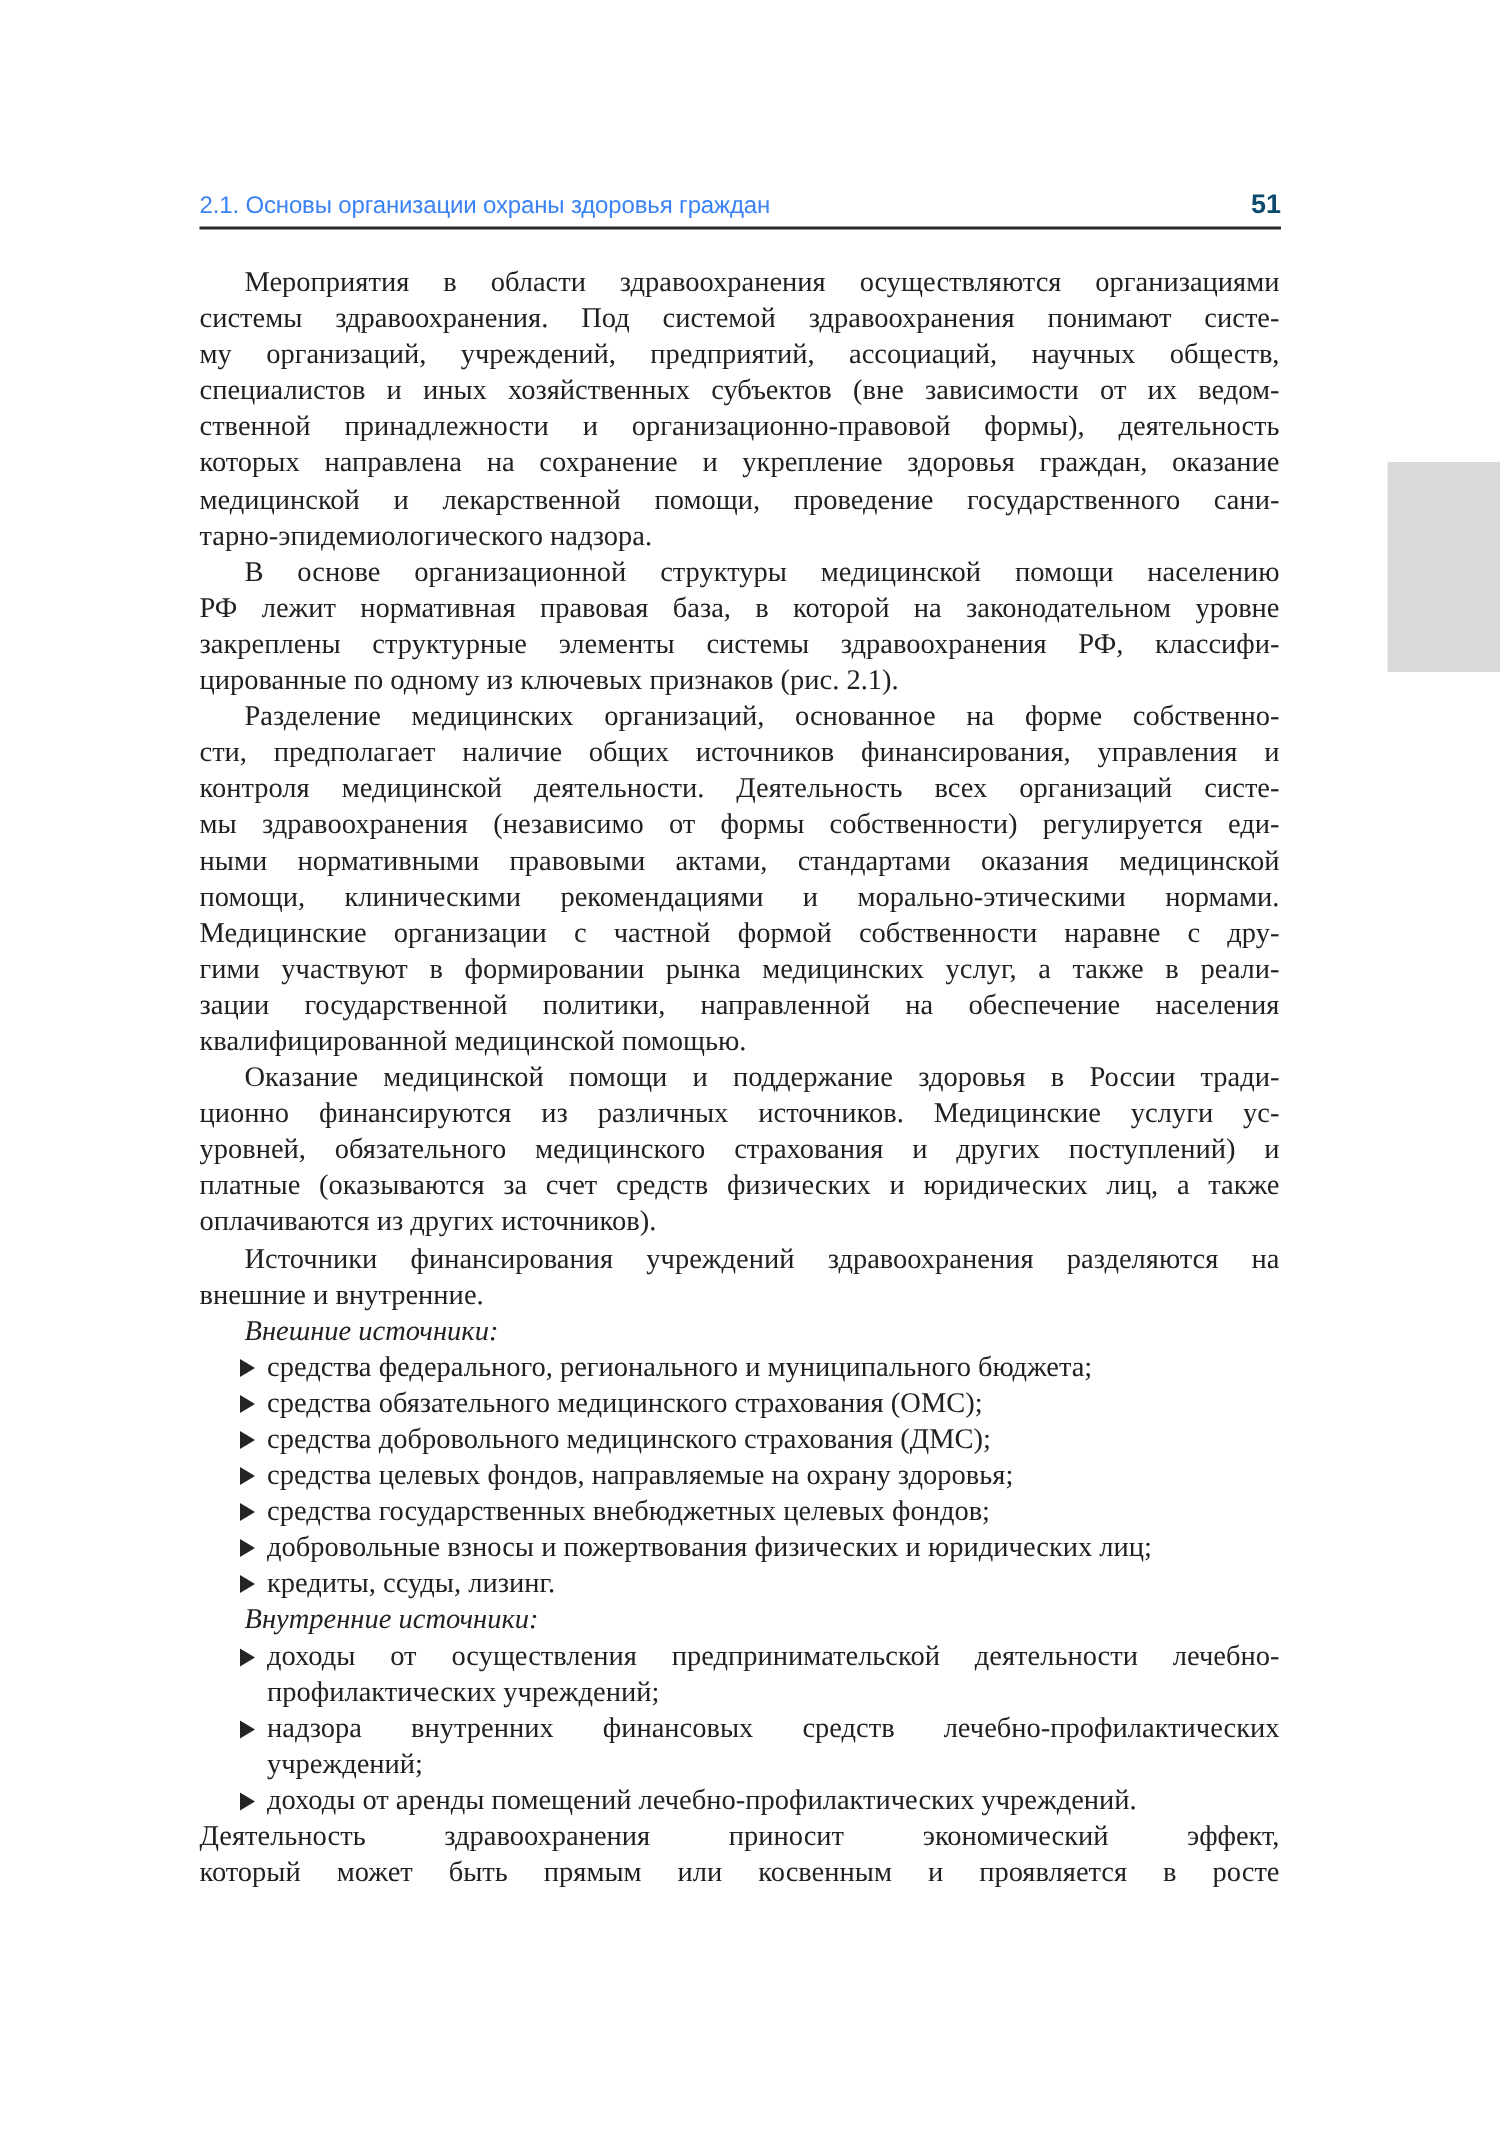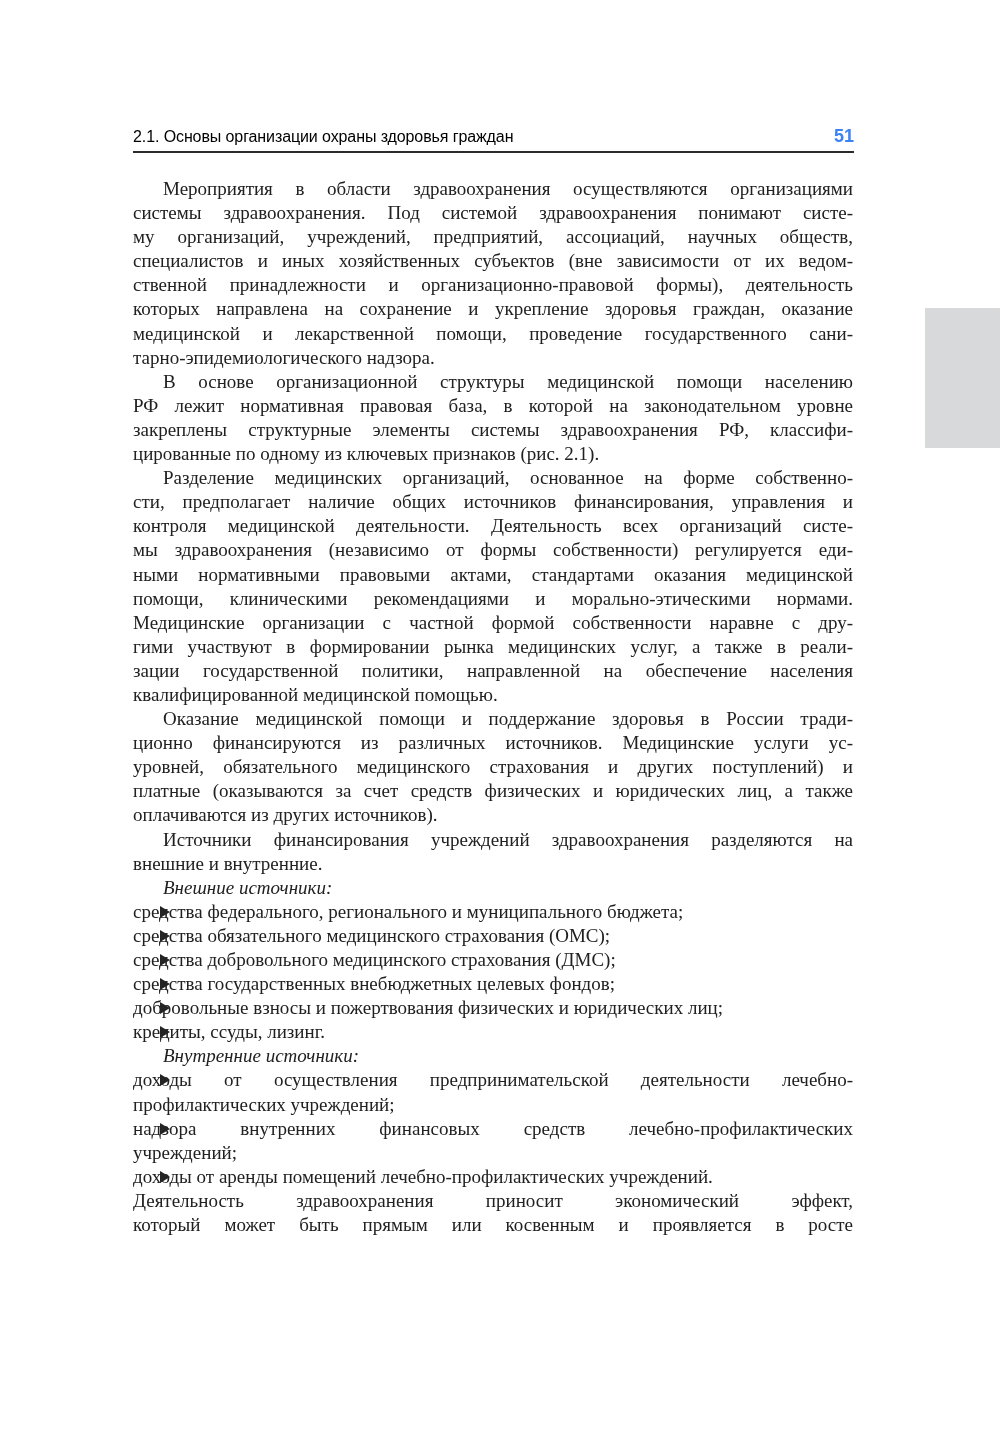--- a/index.html
+++ b/index.html
@@ -91,7 +91,7 @@
 <div class="page" style="color: rgb(33, 33, 33);">
 
   <div class="running-head">
-    <span class="title" style="color: #000000;">2.1. Основы организации охраны здоровья граждан</span>
+    <span class="title" style="color: #3b82f6;">2.1. Основы организации охраны здоровья граждан</span>
     <span class="pageno">51</span>
   </div>
 

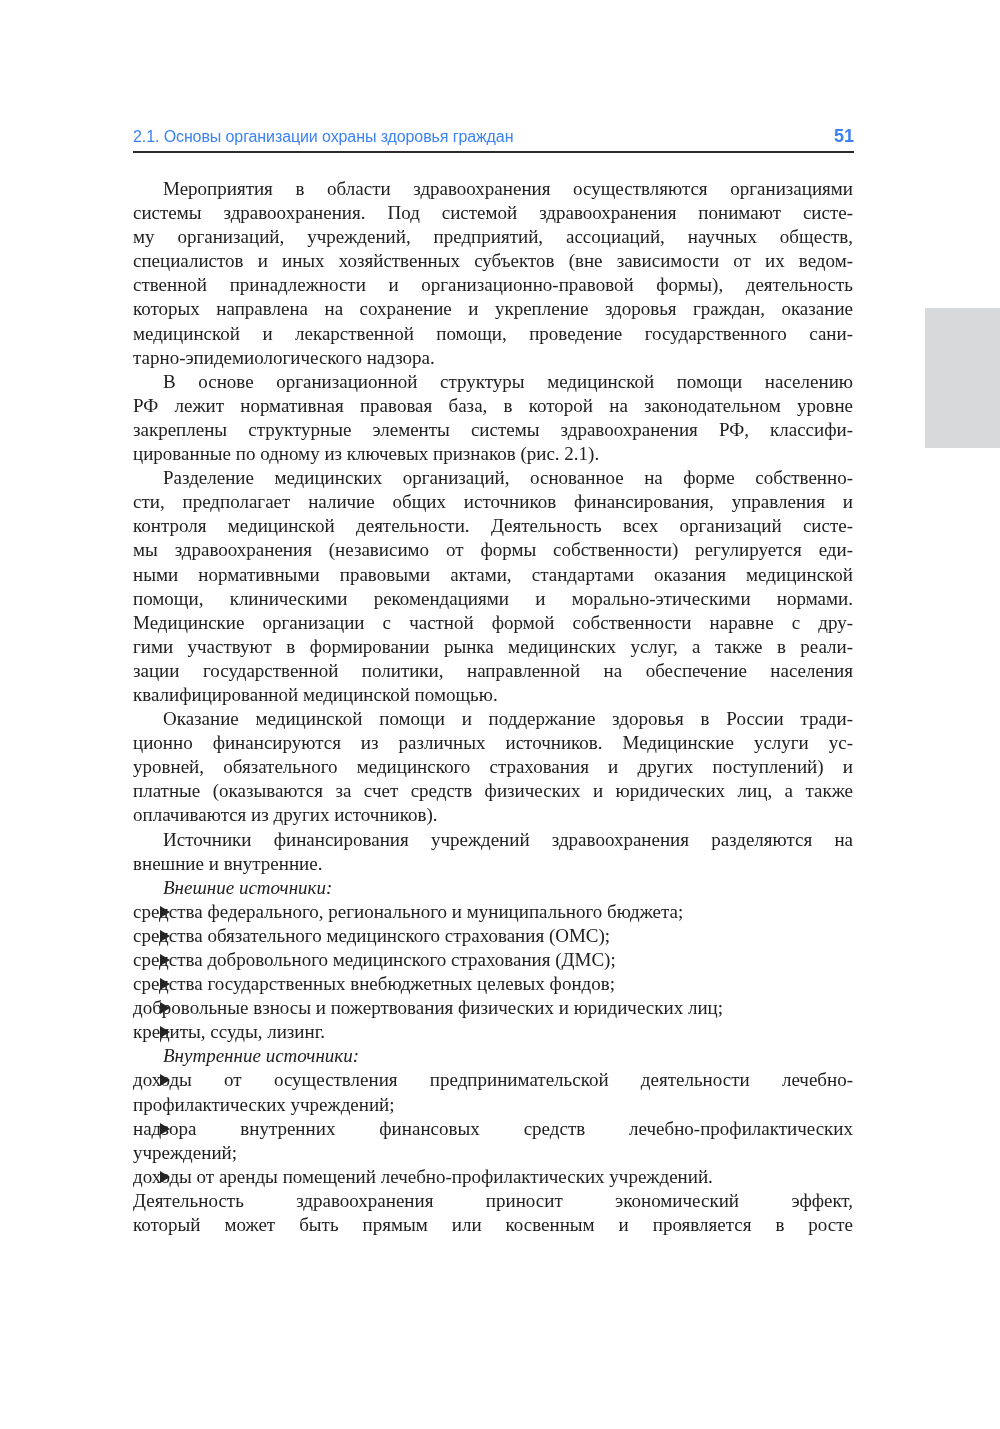--- a/index.html
+++ b/index.html
@@ -31,7 +31,7 @@
   .running-head .pageno {
     font-size: 18px;
     font-weight: bold;
-    color: #3b82f6;
+    color: #0c4a6e;
   }
   .head-rule {
     position: absolute;

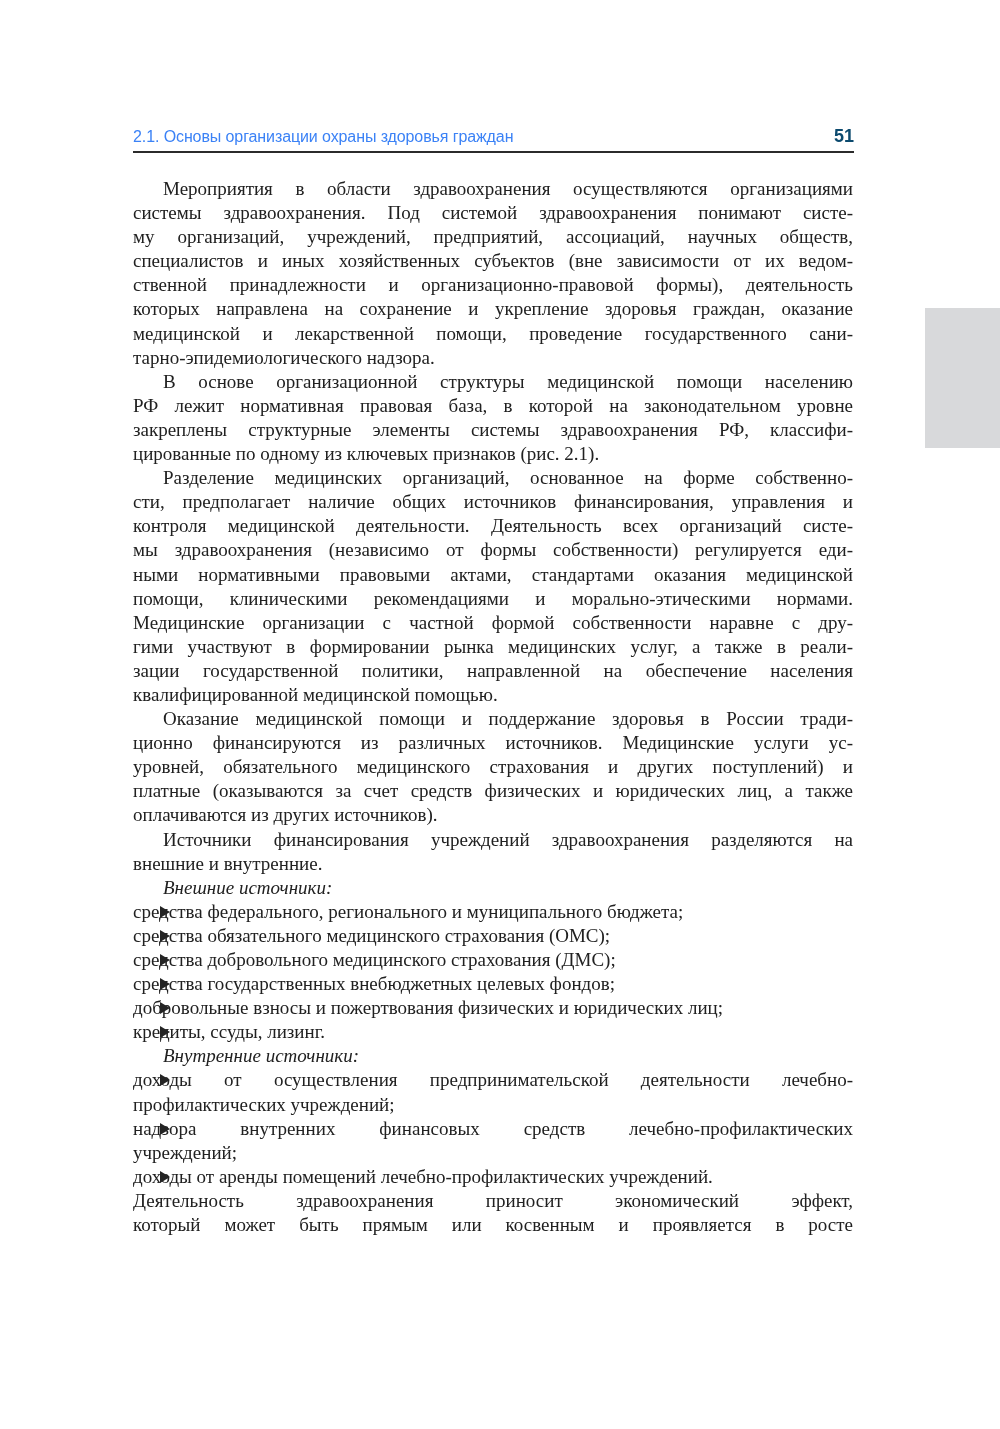--- a/index.html
+++ b/index.html
@@ -73,7 +73,7 @@
     margin-left: 30px;
   }
   .bullet-item { position: relative; }
-  .bullet-lines { }
+  .bullet-lines { margin-left: 45px; }
   .tri {
     position: absolute;
     left: 27px;

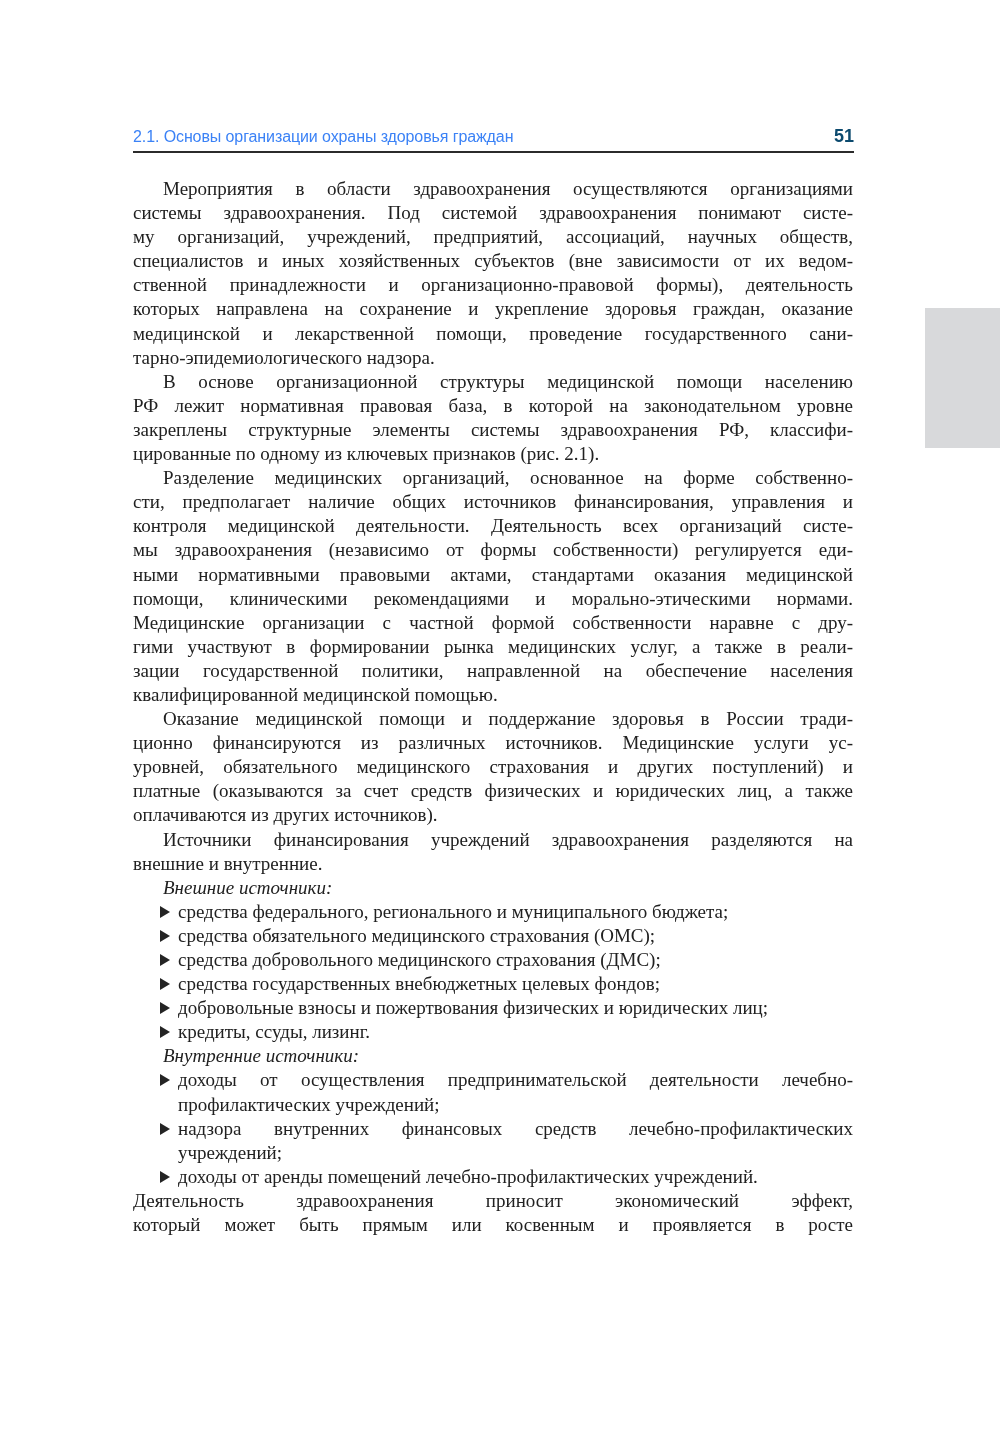--- a/index.html
+++ b/index.html
@@ -161,6 +161,12 @@
       <div class="bullet-item">
         <span class="tri"></span>
         <div class="bullet-lines">
+          <div class="line">средства целевых фондов, направляемые на охрану здоровья;</div>
+        </div>
+      </div>
+      <div class="bullet-item">
+        <span class="tri"></span>
+        <div class="bullet-lines">
           <div class="line">средства государственных внебюджетных целевых фондов;</div>
         </div>
       </div>

